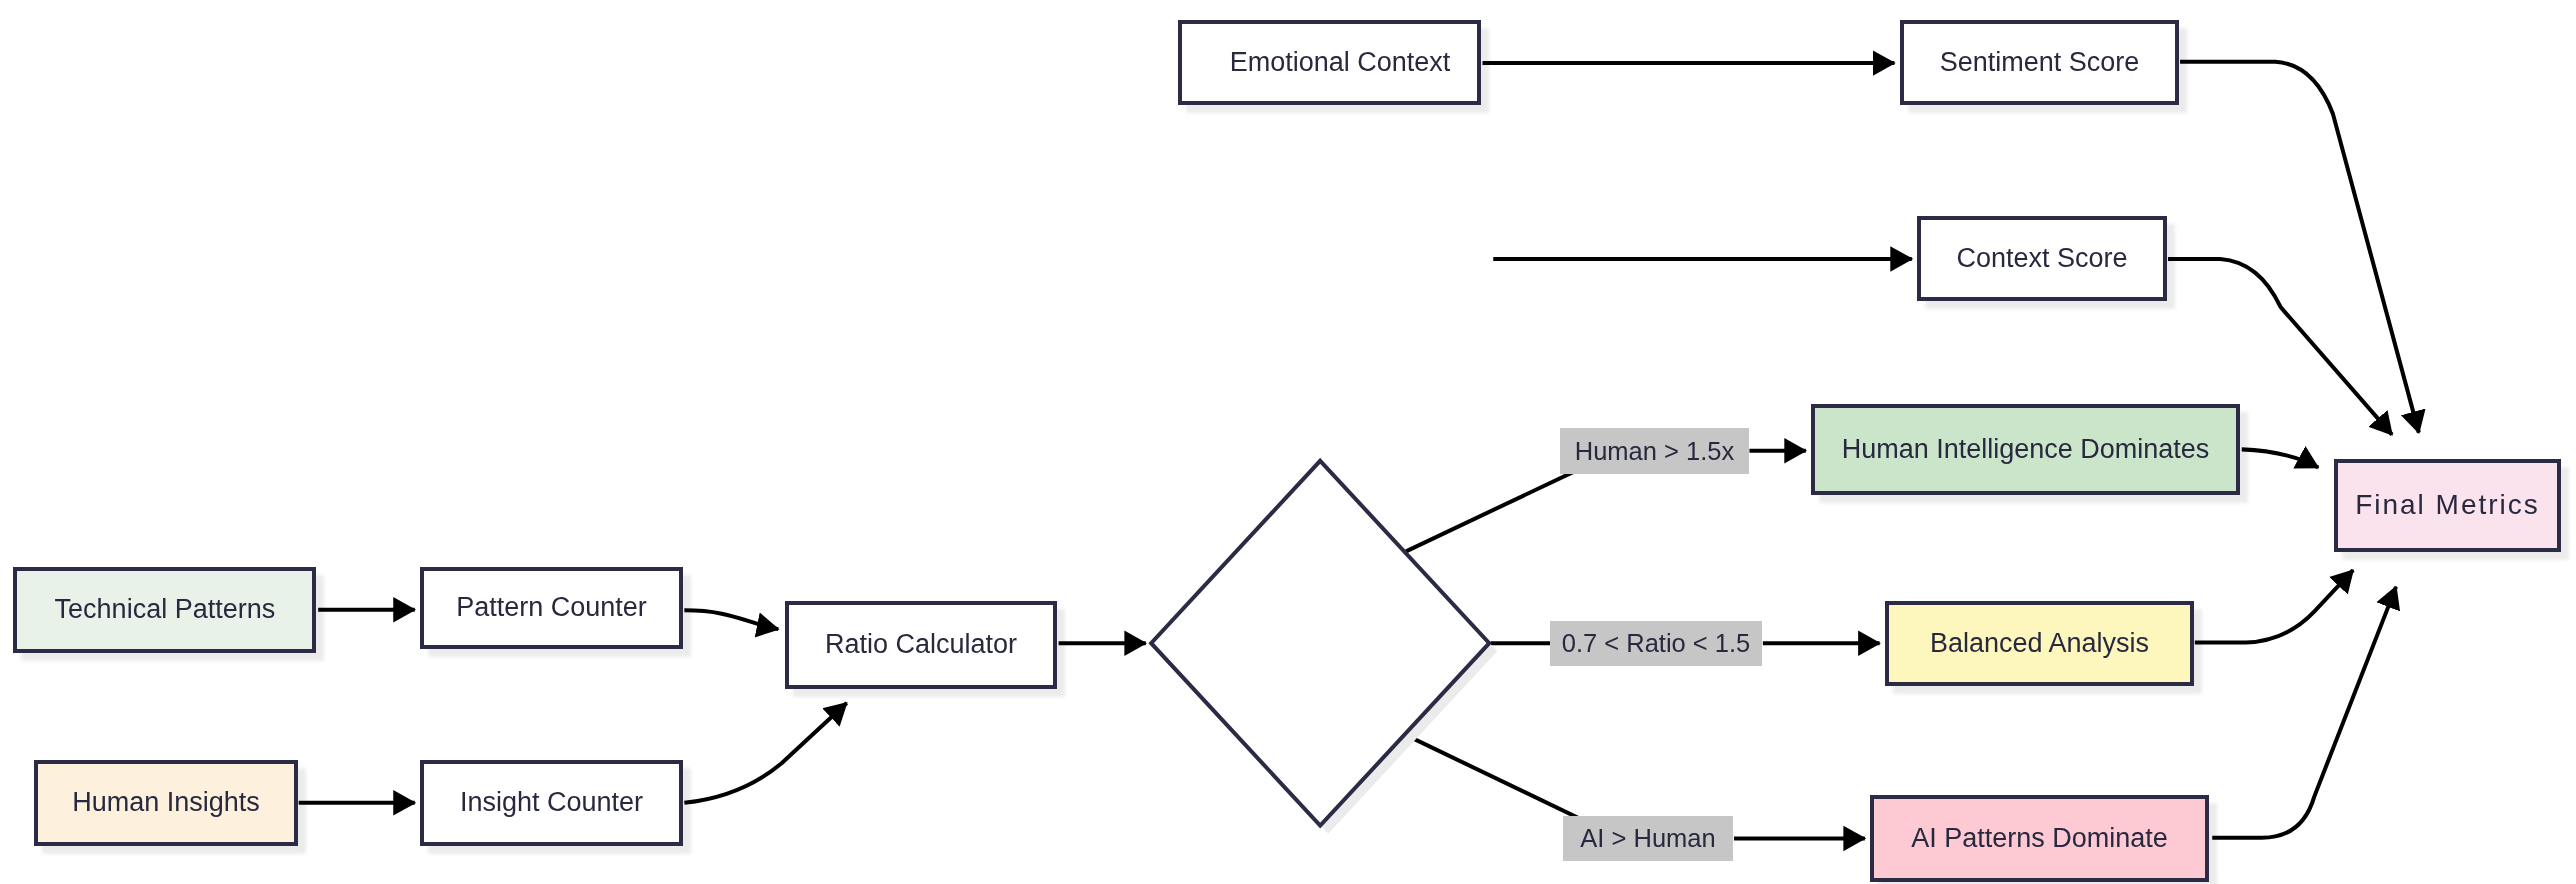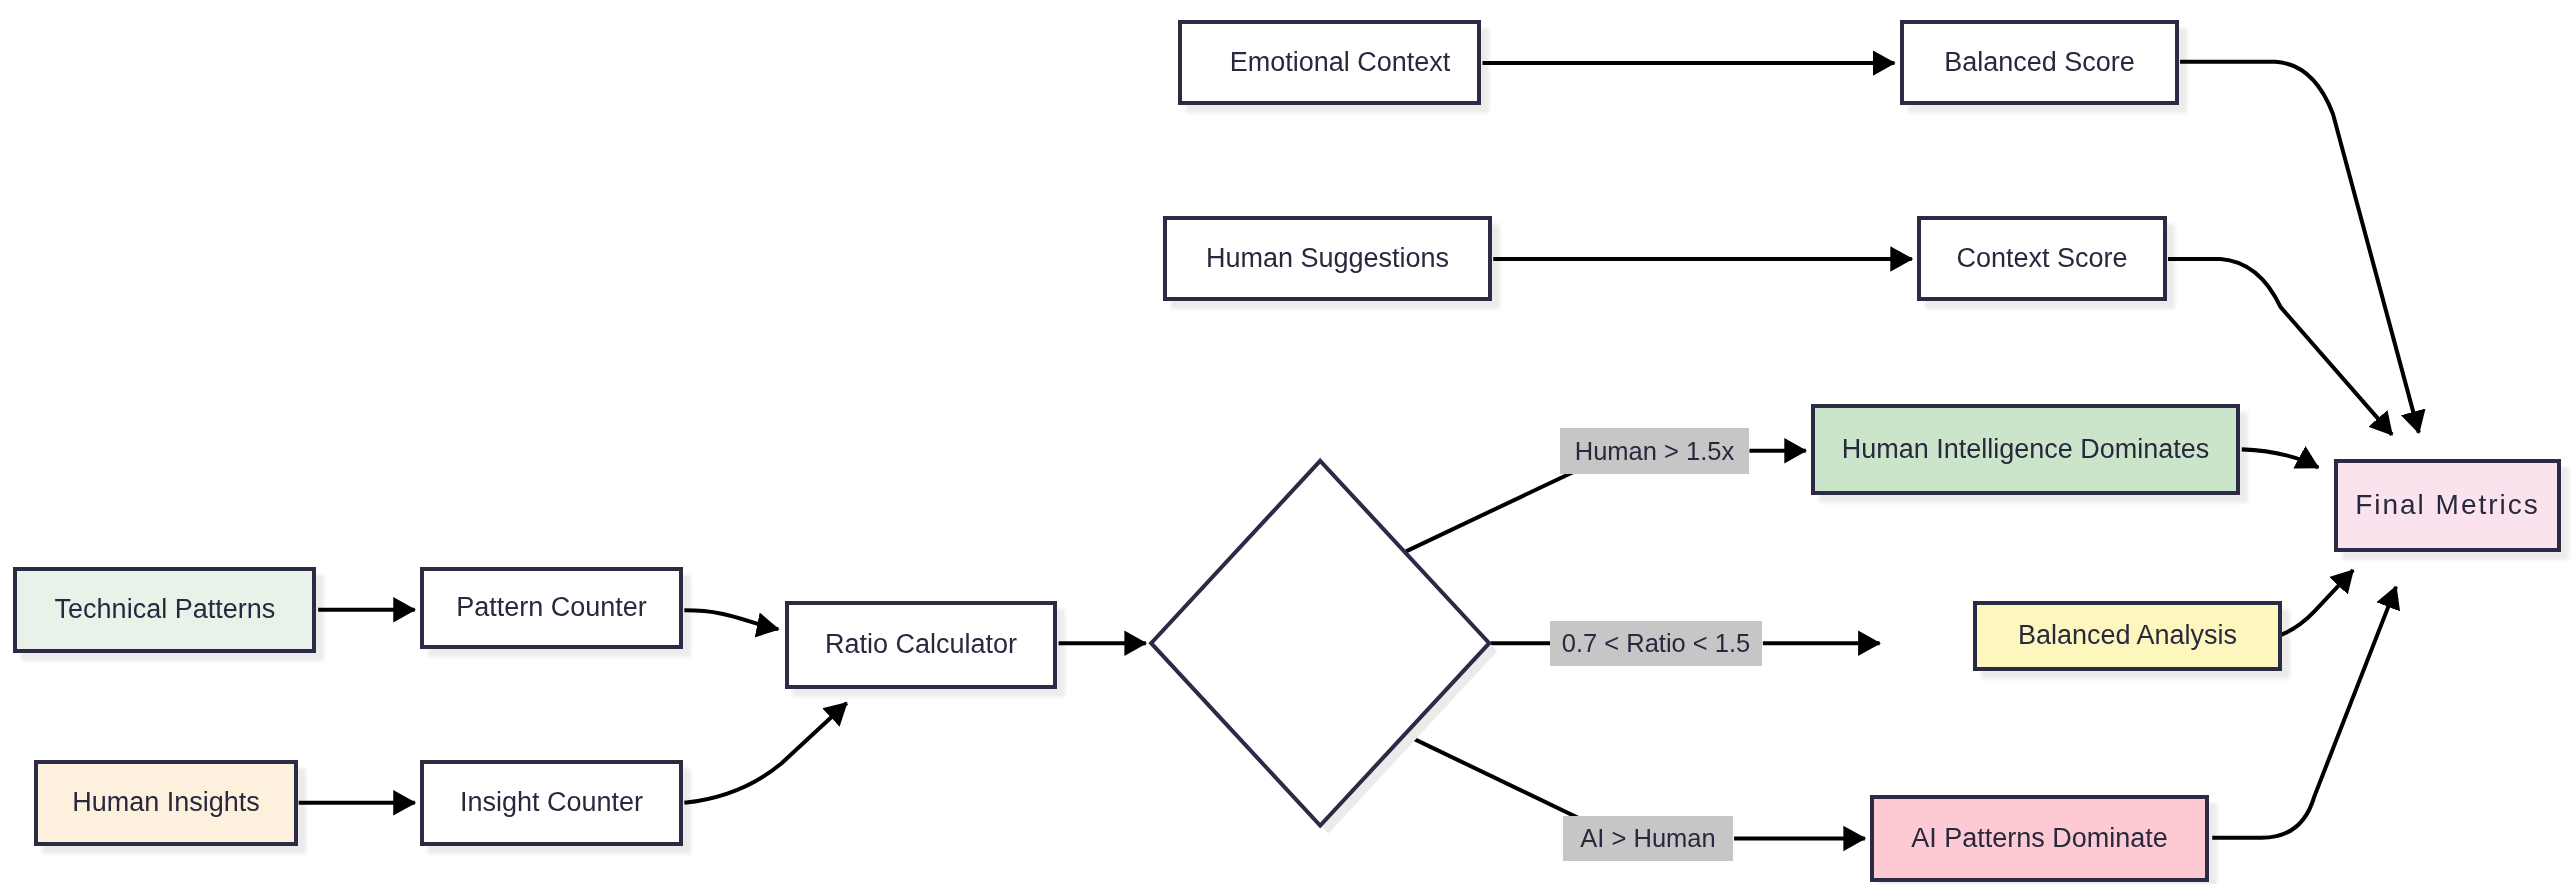--- a/index.html
+++ b/index.html
@@ -73,7 +73,7 @@
     <span class="lbl">Emotional Context</span>
   </div>
   <div class="node" style="left: 1900px; top: 20px; width: 279px; height: 85px; background-color: rgb(255, 255, 255);">
-    <span class="lbl">Balanced Score</span>
+    <span class="lbl">Sentiment Score</span>
   </div>
   <div class="node" style="left: 1163px; top: 216px; width: 329px; height: 85px; background-color: rgb(255, 255, 255);">
     <span class="lbl">Human Suggestions</span>

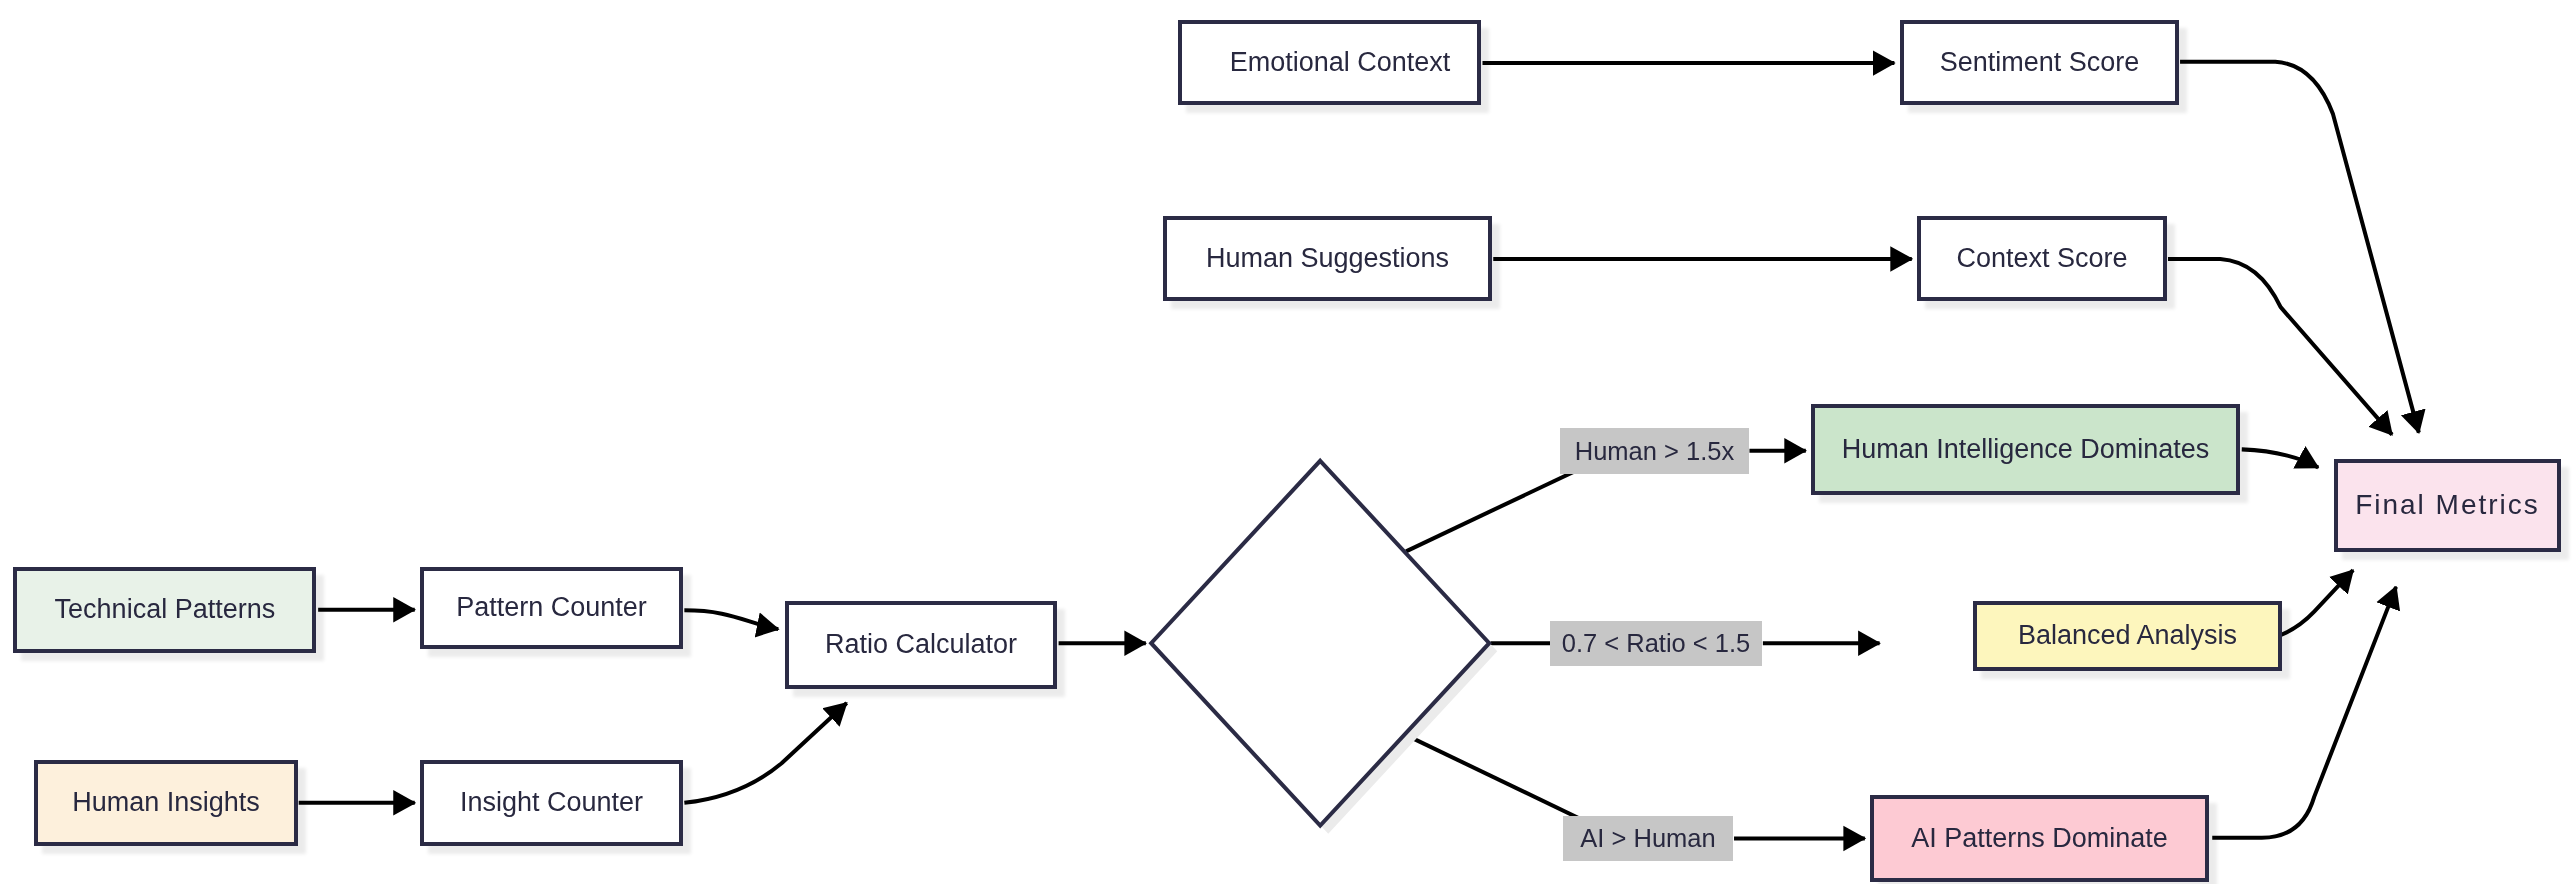--- a/index.html
+++ b/index.html
@@ -75,9 +75,6 @@
   <div class="node" style="left: 1900px; top: 20px; width: 279px; height: 85px; background-color: rgb(255, 255, 255);">
     <span class="lbl">Sentiment Score</span>
   </div>
-  <div class="node" style="left: 1163px; top: 216px; width: 329px; height: 85px; background-color: rgb(255, 255, 255);">
-    <span class="lbl">Human Suggestions</span>
-  </div>
   <div class="node" style="left: 1917px; top: 216px; width: 250px; height: 85px; background-color: rgb(255, 255, 255);">
     <span class="lbl">Context Score</span>
   </div>

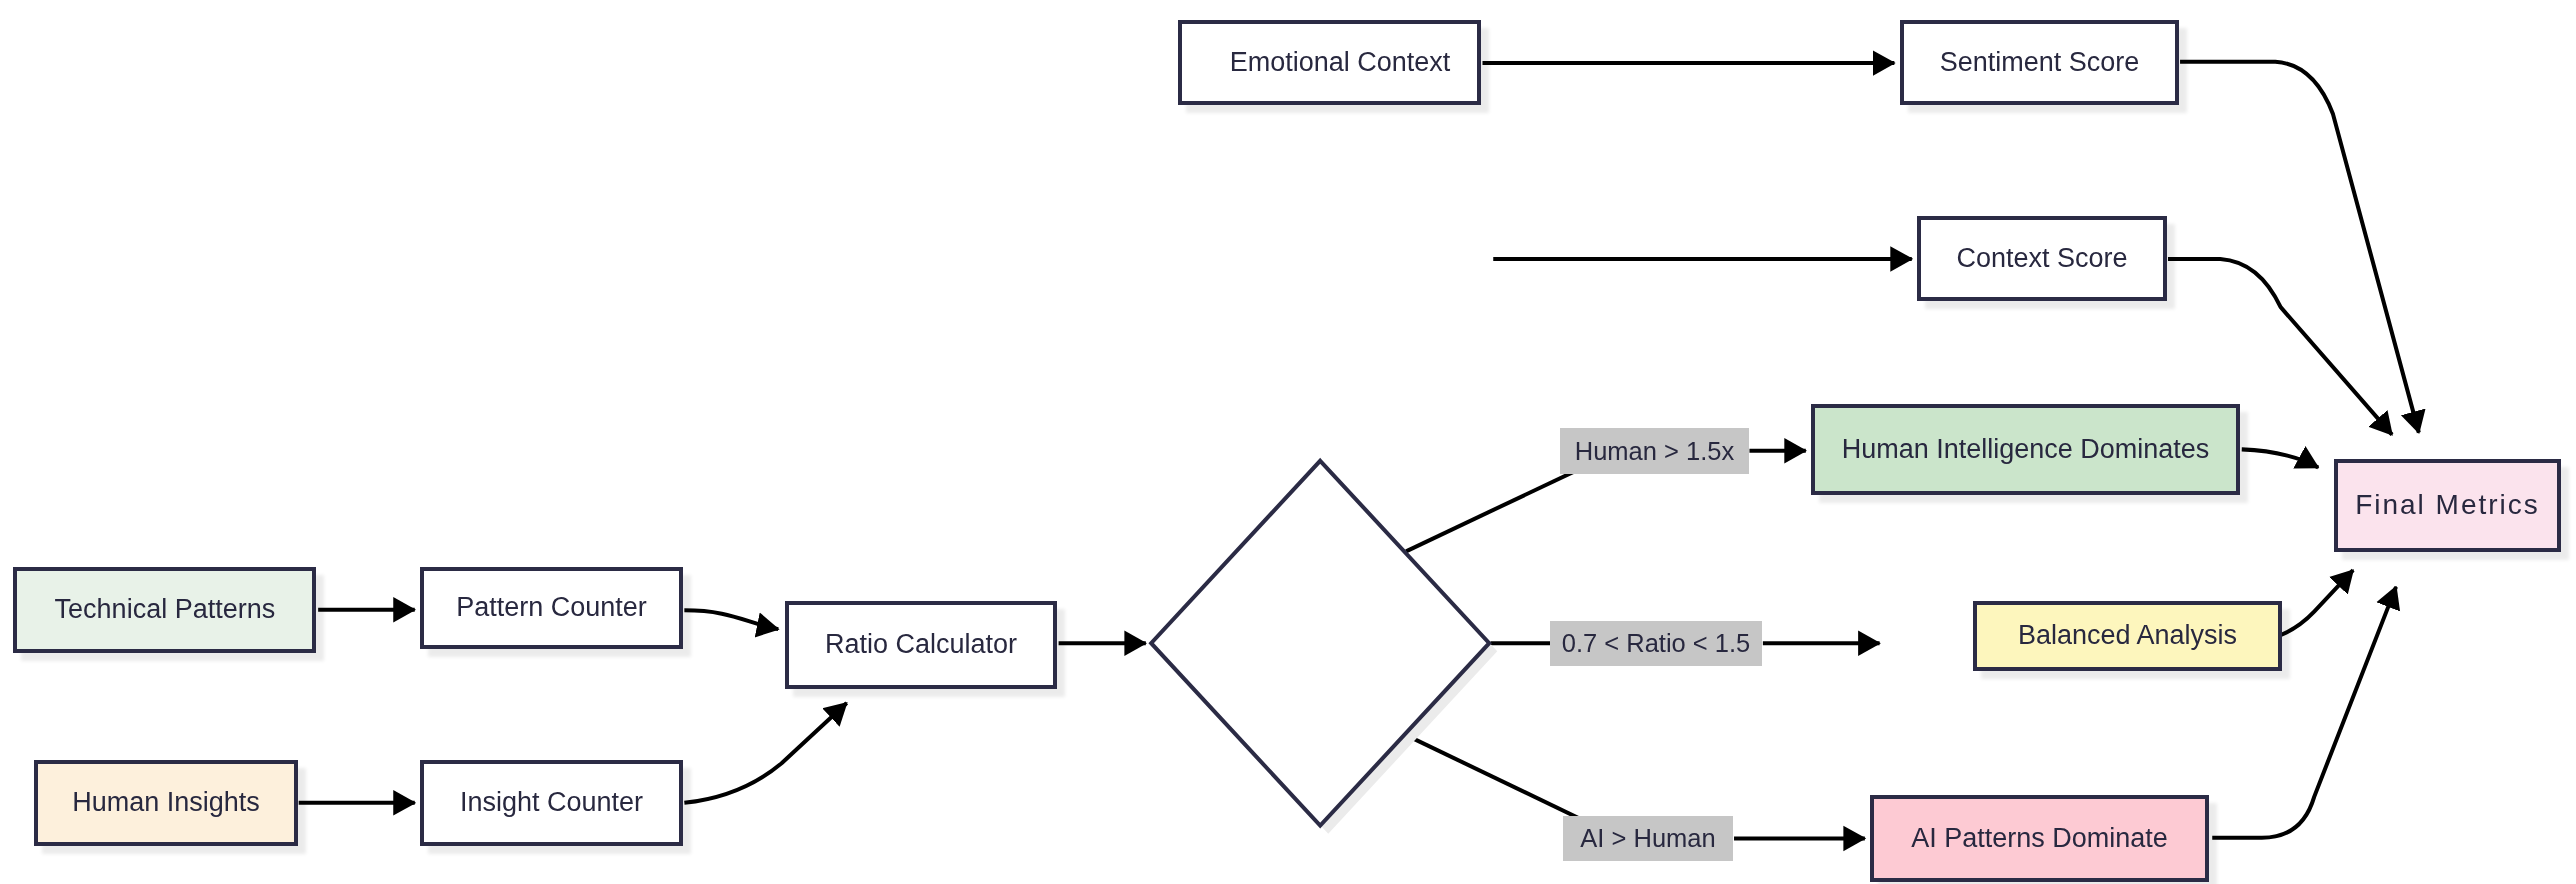--- a/index.html
+++ b/index.html
@@ -96,7 +96,7 @@
   <div class="node" style="left: 1811px; top: 404px; width: 429px; height: 91px; background-color: rgb(203, 229, 203);">
     <span class="lbl">Human Intelligence Dominates</span>
   </div>
-  <div class="node" style="left: 1973px; top: 601px; width: 309px; height: 70px; background-color: rgb(253, 246, 189); text-align: right;">
+  <div class="node" style="left: 1885px; top: 601px; width: 309px; height: 85px; background-color: rgb(253, 246, 189); text-align: right;">
     <span class="lbl">Balanced Analysis</span>
   </div>
   <div class="node" style="left: 1870px; top: 795px; width: 339px; height: 87px; background-color: rgb(253, 202, 211);">

